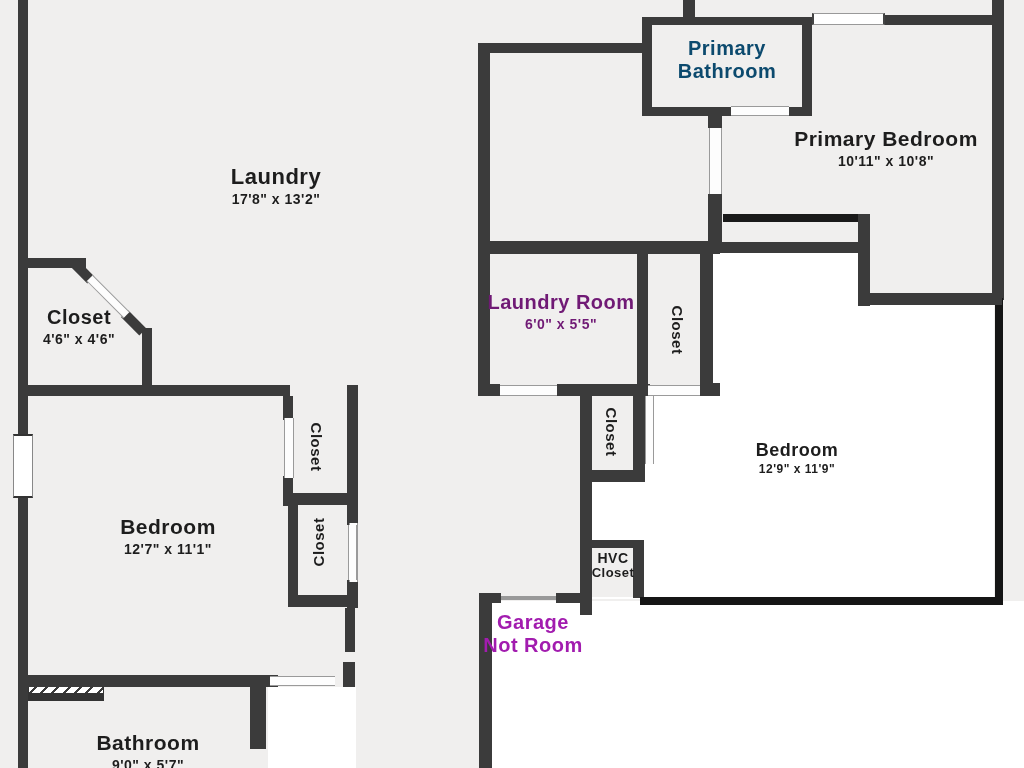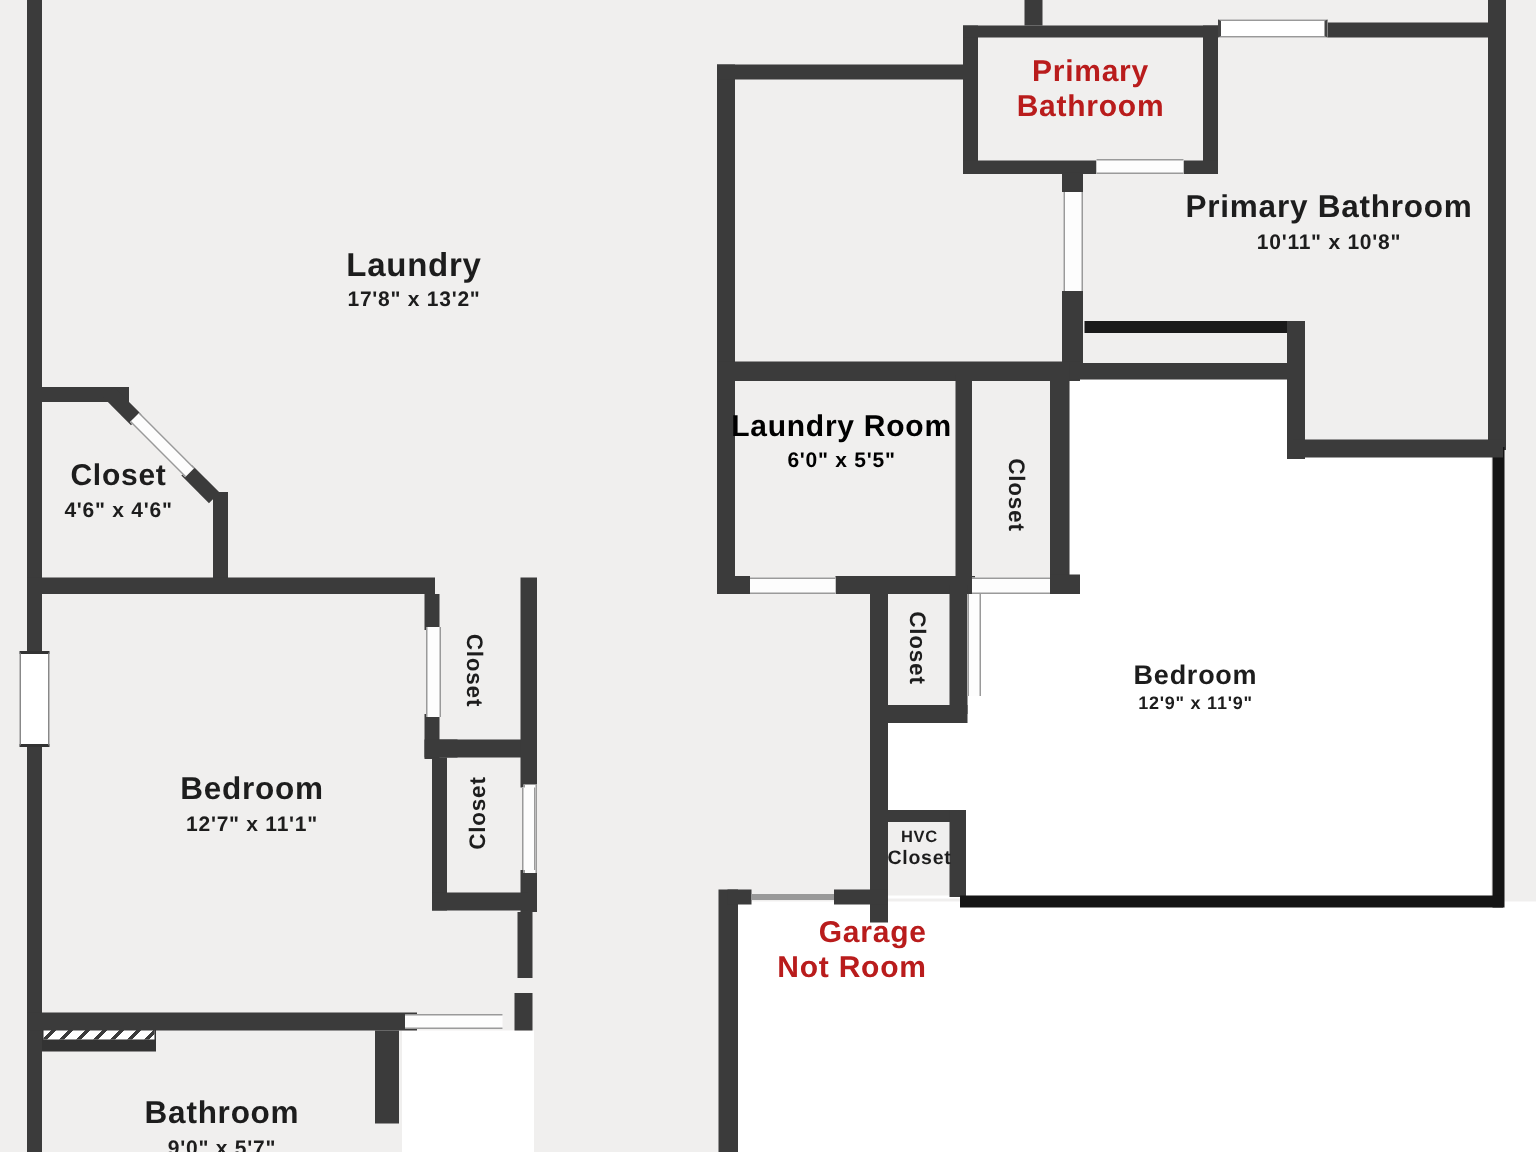--- a/index.html
+++ b/index.html
@@ -112,7 +112,7 @@
       <div class="lname" style="font-size: 20px;">Closet</div>
       <div class="ldims" style="font-size: 14px;">4'6" x 4'6"</div>
     </div>
-    <div class="label" style="left: 727px; top: 60px; color: #b91c1c;">
+    <div class="label" style="left: 727px; top: 60px; color: #0c4a6e;">
       <div class="lname" style="font-size: 20px;">Primary</div>
       <div class="lname" style="font-size: 20px;">Bathroom</div>
     </div>

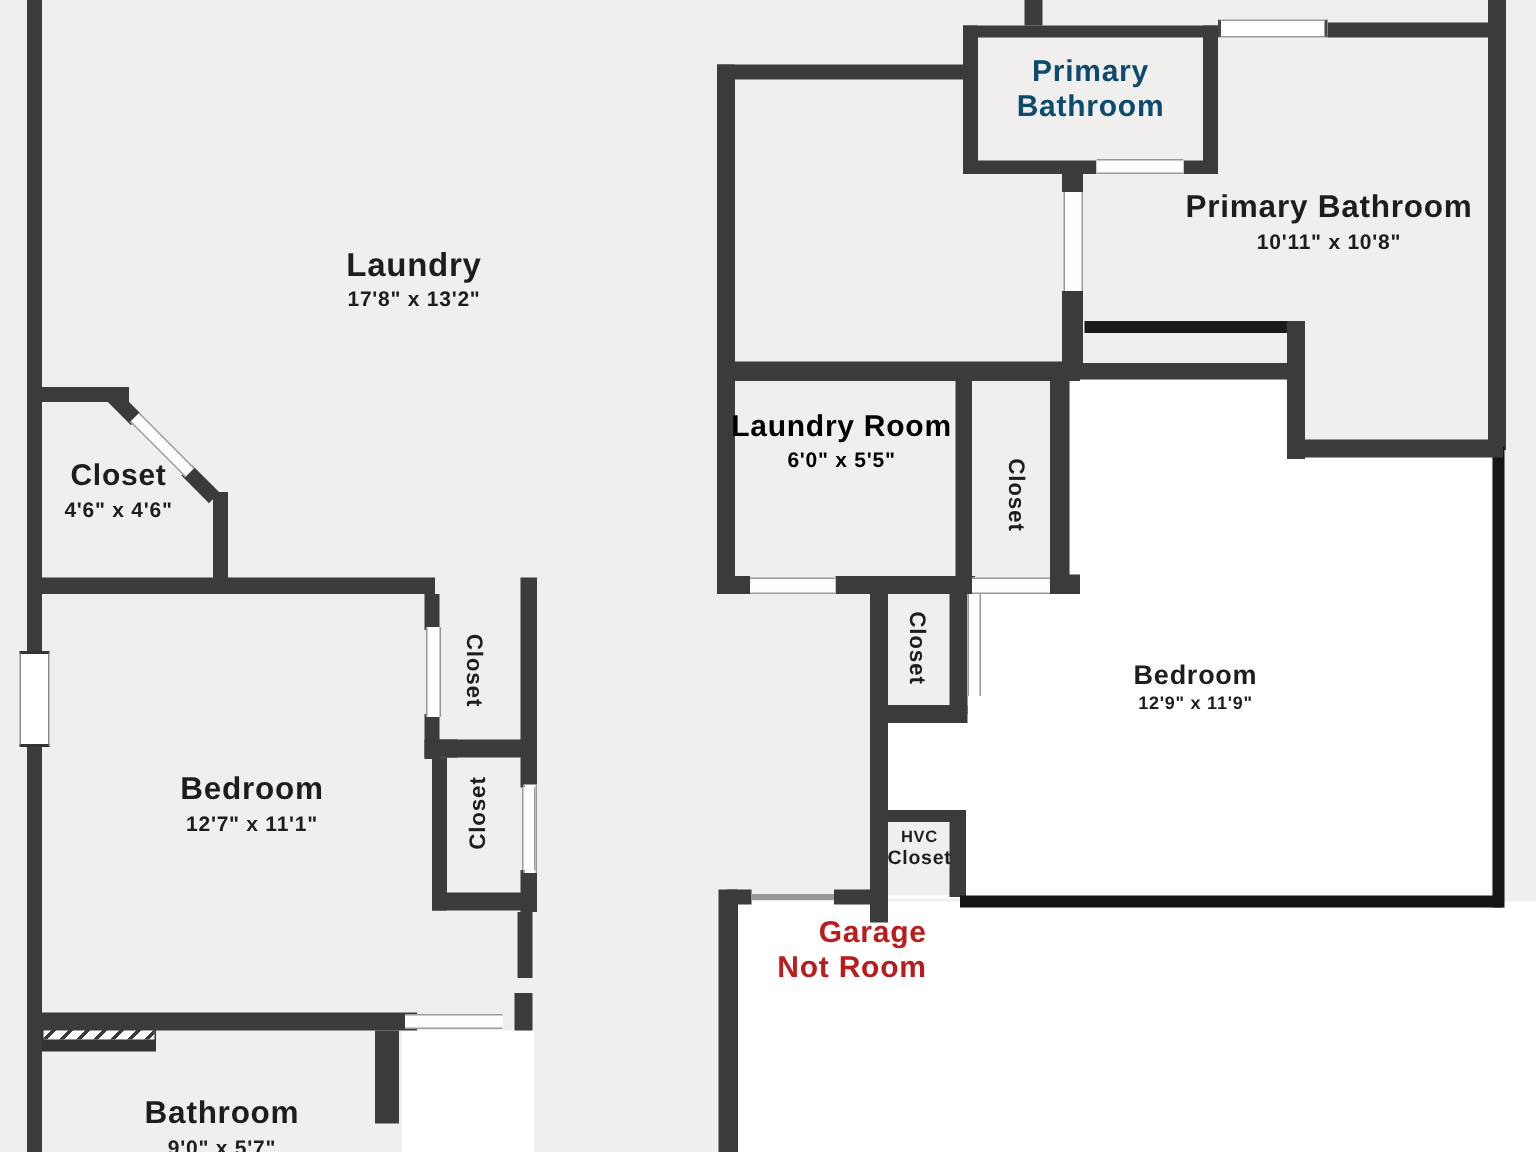--- a/index.html
+++ b/index.html
@@ -117,7 +117,7 @@
       <div class="lname" style="font-size: 20px;">Bathroom</div>
     </div>
     <div class="label" style="left: 886px; top: 148px; color: rgb(29, 29, 29);">
-      <div class="lname" style="font-size: 21px;">Primary Bathroom</div>
+      <div class="lname" style="font-size: 21px;">Primary Bedroom</div>
       <div class="ldims" style="font-size: 14px;">10'11" x 10'8"</div>
     </div>
     <div class="label" style="left: 561px; top: 294px; color: #000000;">

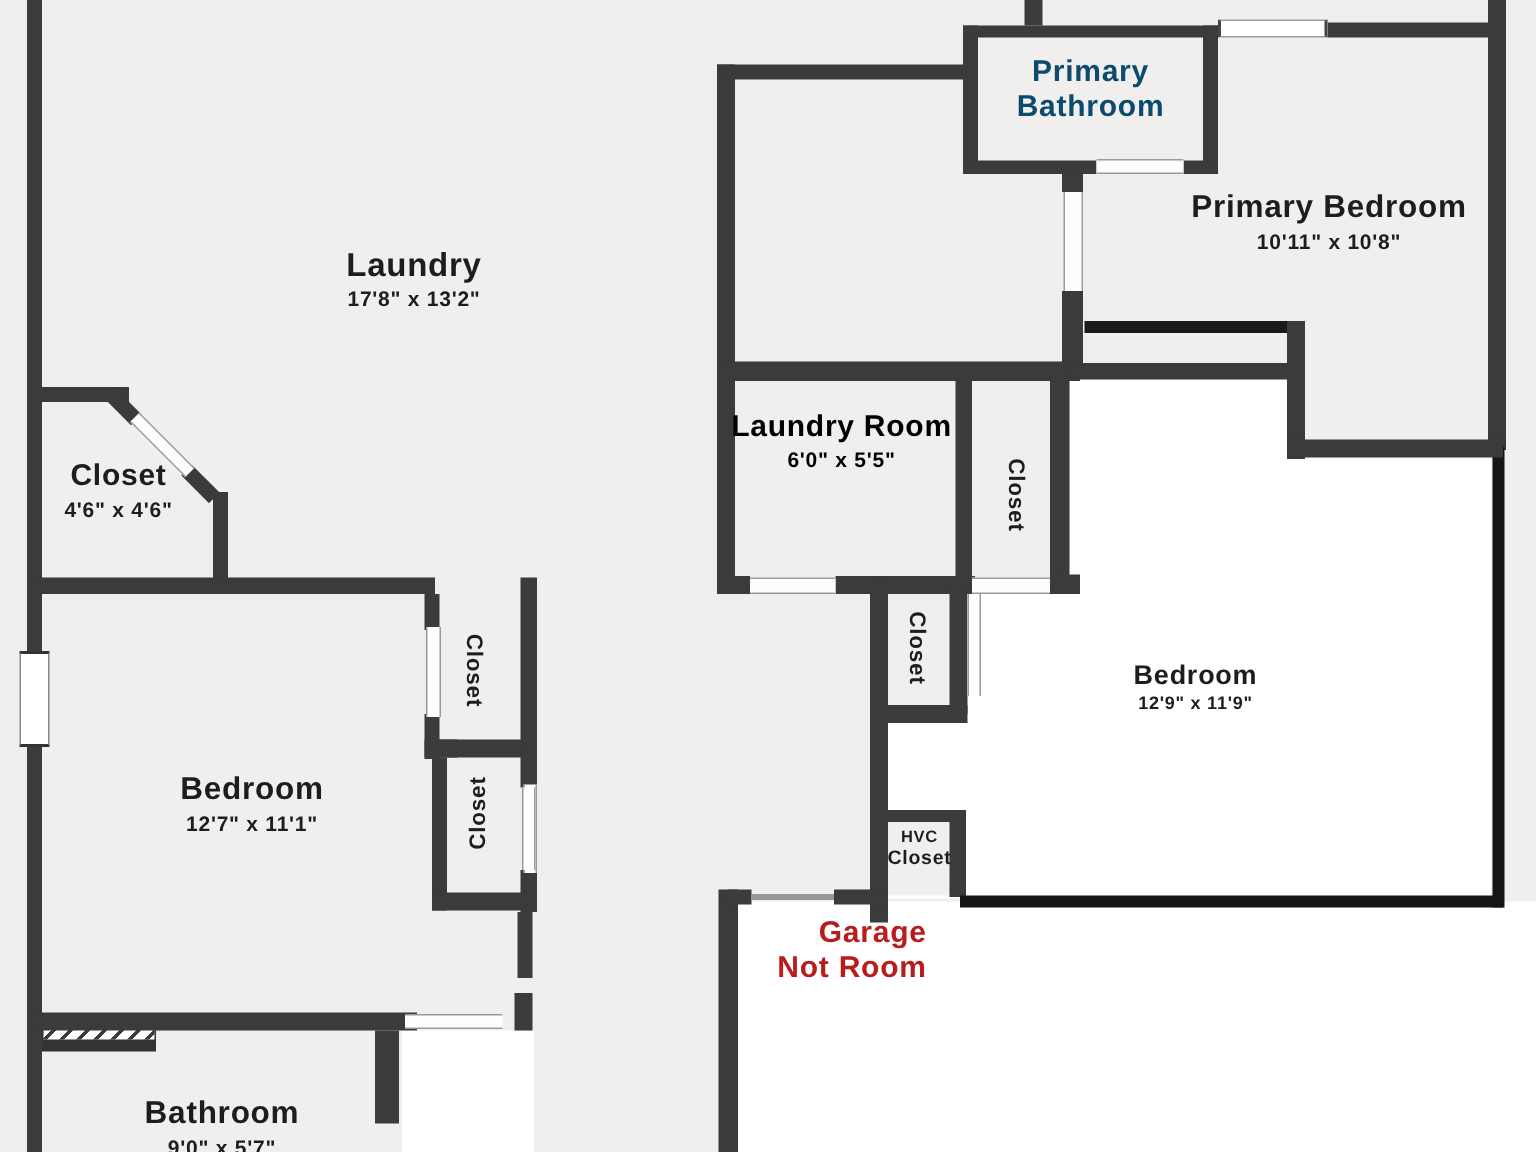--- a/index.html
+++ b/index.html
@@ -120,7 +120,7 @@
       <div class="lname" style="font-size: 21px;">Primary Bedroom</div>
       <div class="ldims" style="font-size: 14px;">10'11" x 10'8"</div>
     </div>
-    <div class="label" style="left: 561px; top: 294px; color: #000000;">
+    <div class="label" style="left: 561px; top: 312px; color: #701a75;">
       <div class="lname" style="font-size: 20px;">Laundry Room</div>
       <div class="ldims" style="font-size: 14px;">6'0" x 5'5"</div>
     </div>

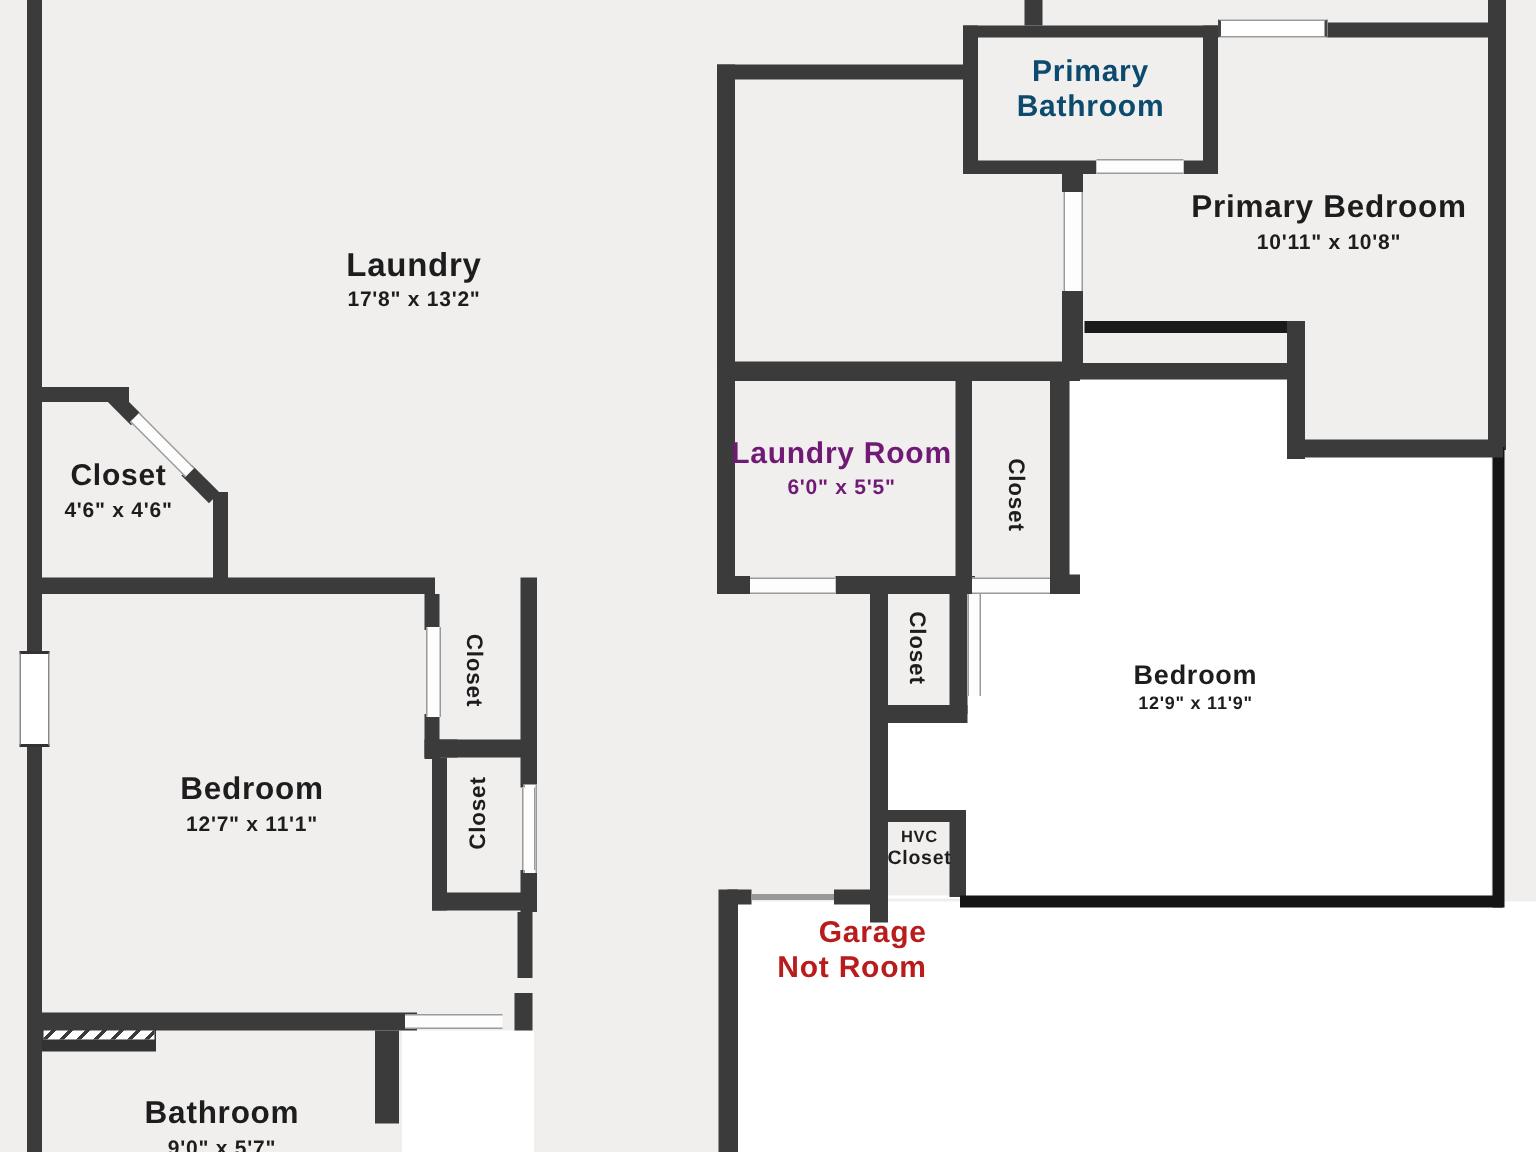--- a/index.html
+++ b/index.html
@@ -145,7 +145,7 @@
       <div class="lname" style="font-size: 15px;">Closet</div>
     </div>
     <div class="label" style="left: 613px; top: 566px; color: rgb(29, 29, 29);">
-      <div class="lname" style="font-size: 11px;">HVC</div>
+      <div class="lname" style="font-size: 14px;">HVC</div>
       <div class="lname" style="font-size: 13px;">Closet</div>
     </div>
     <div class="label" style="left: 568px; top: 634px; color: #b91c1c; text-align: right;">

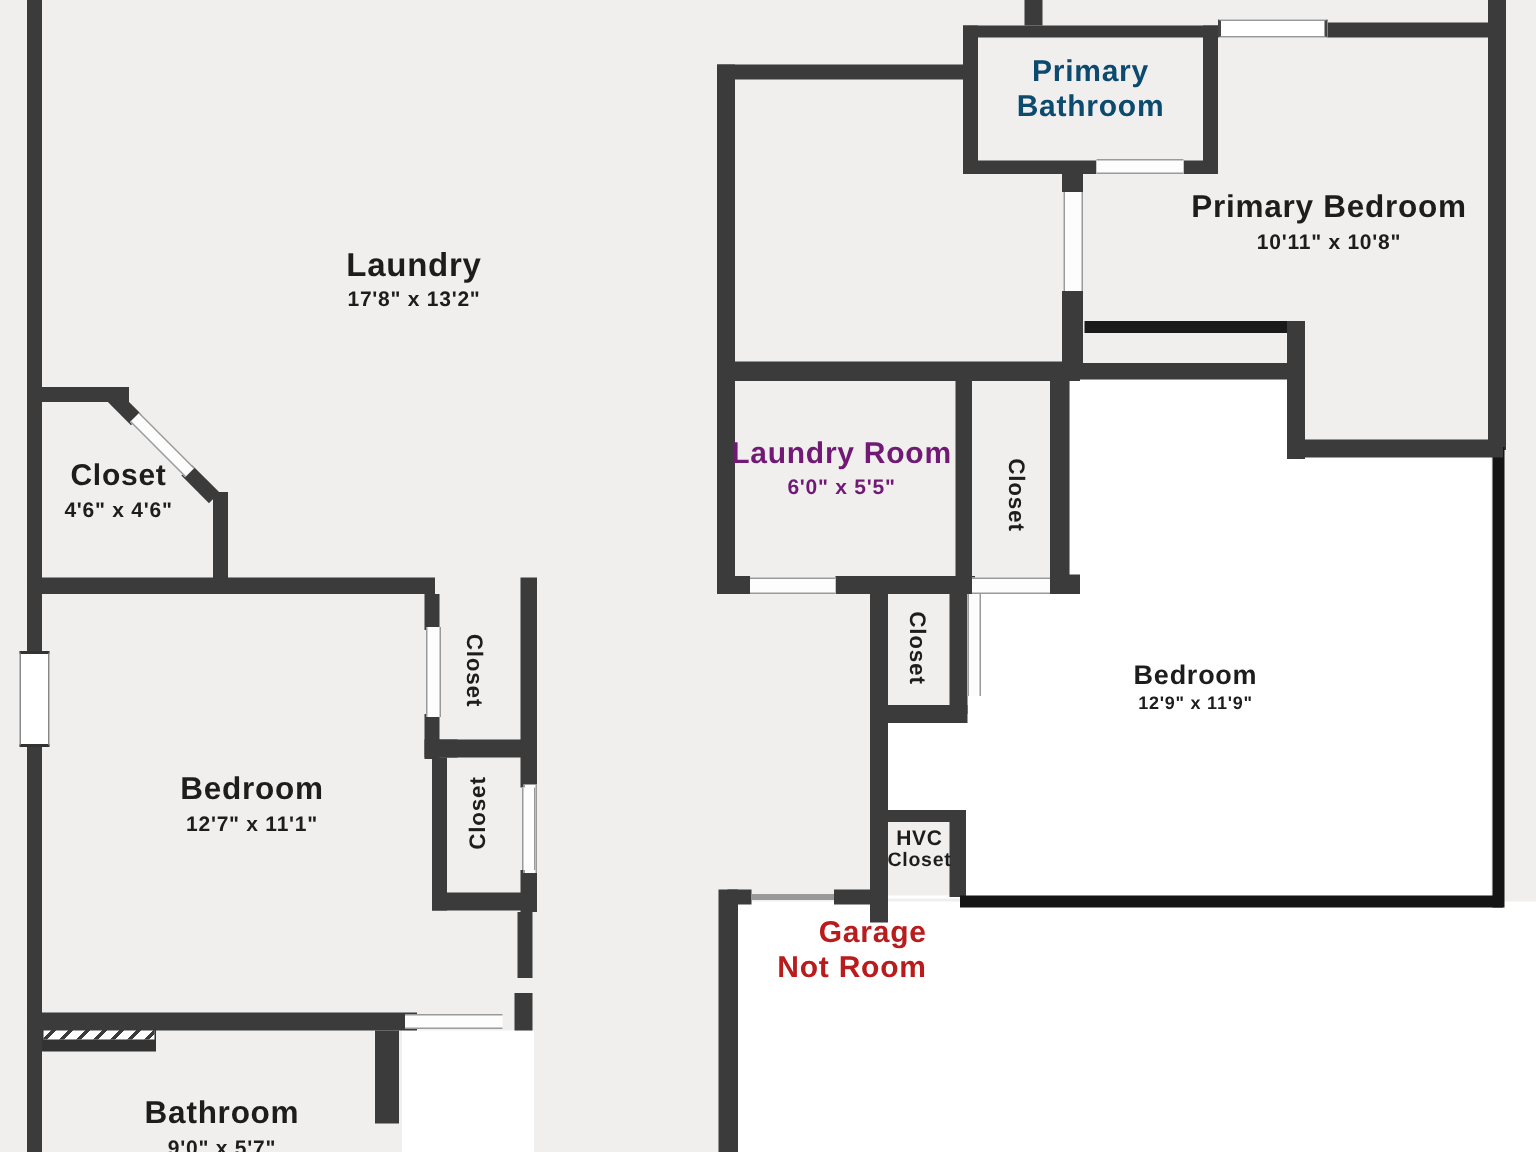--- a/index.html
+++ b/index.html
@@ -148,7 +148,7 @@
       <div class="lname" style="font-size: 14px;">HVC</div>
       <div class="lname" style="font-size: 13px;">Closet</div>
     </div>
-    <div class="label" style="left: 568px; top: 634px; color: #b91c1c; text-align: right;">
+    <div class="label" style="left: 533px; top: 634px; color: #a21caf;">
       <div class="lname" style="font-size: 20px;">Garage</div>
       <div class="lname" style="font-size: 20px;">Not Room</div>
     </div>

